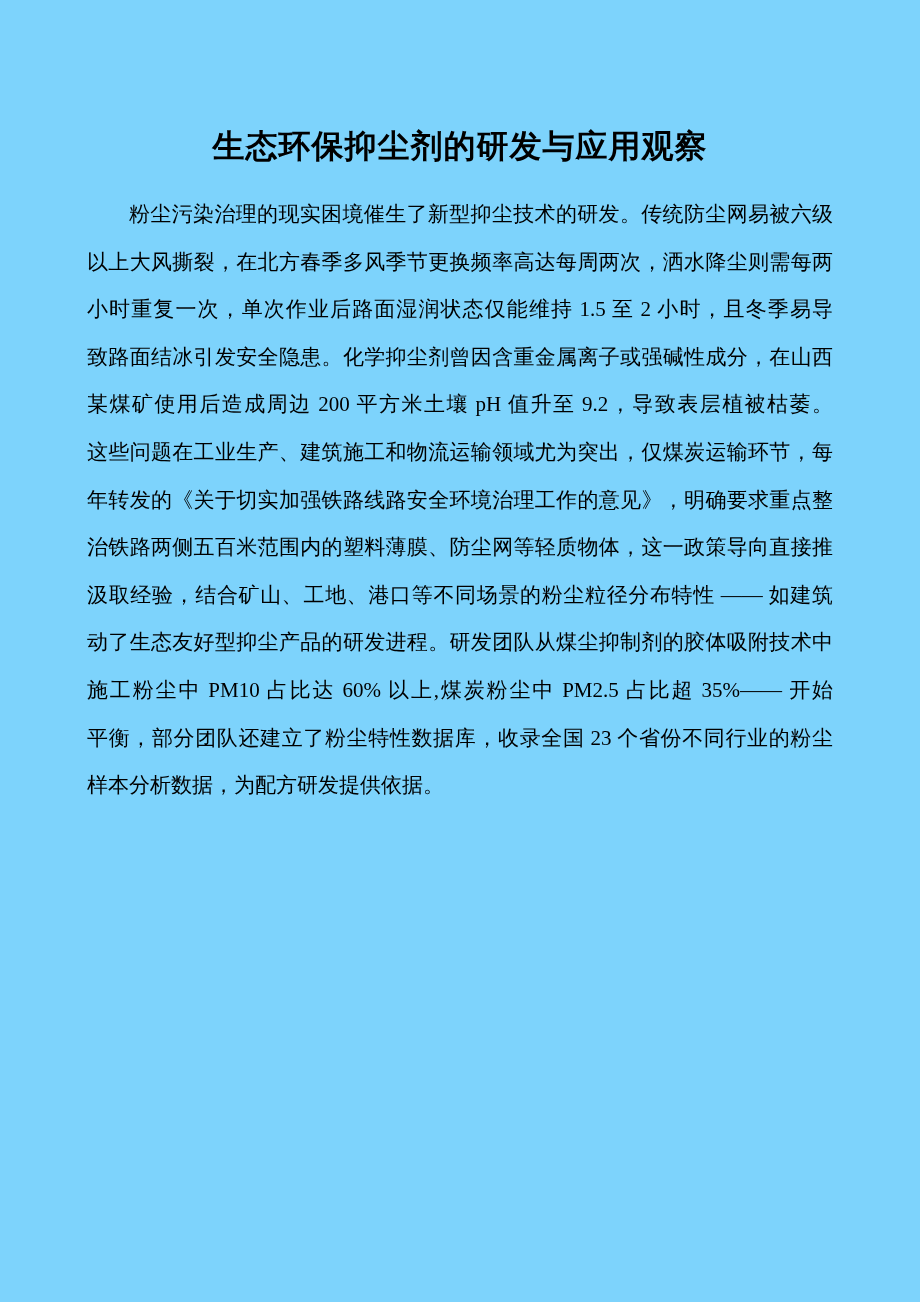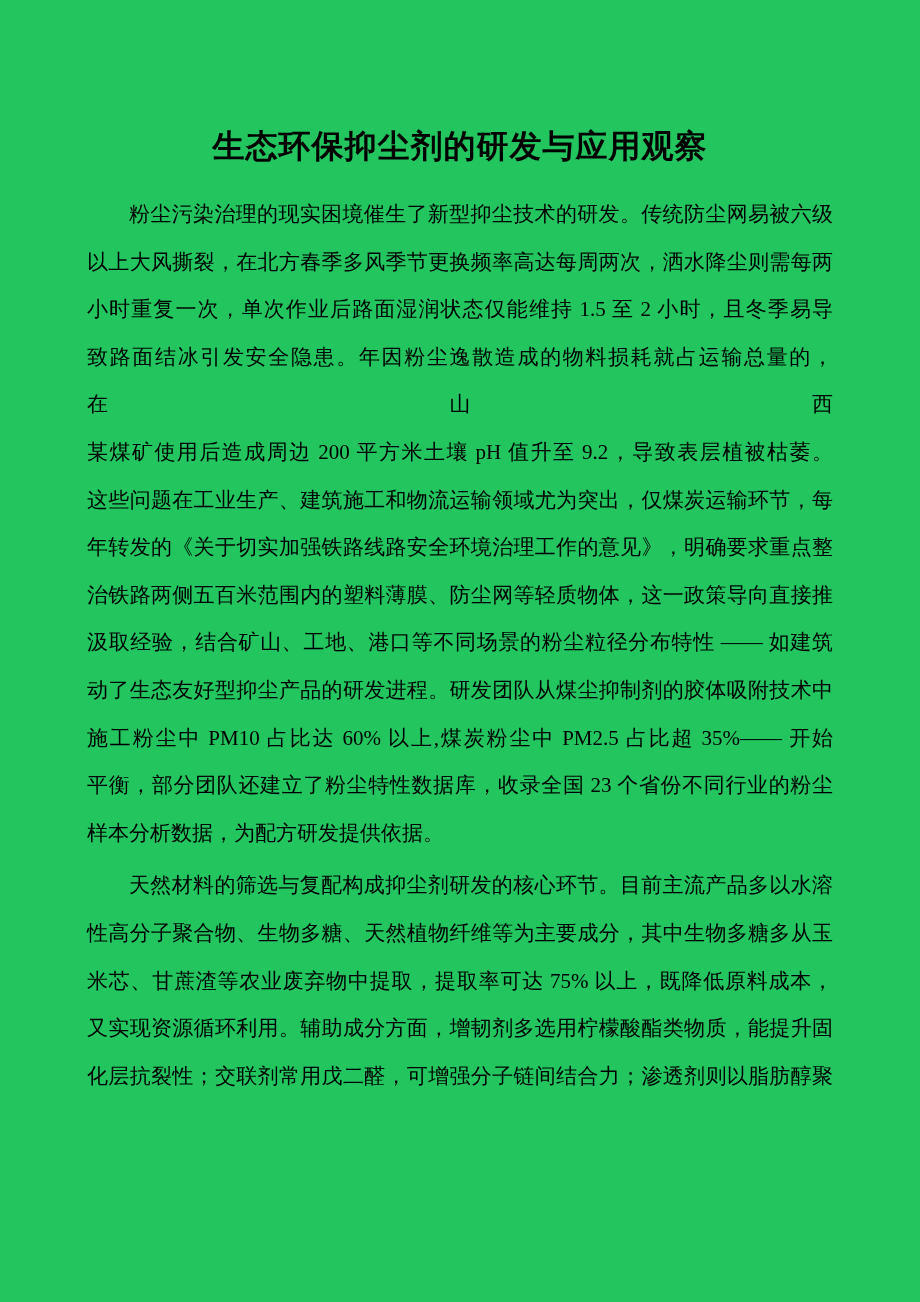--- a/index.html
+++ b/index.html
@@ -11,7 +11,7 @@
     position: relative;
     width: 920px;
     height: 1302px;
-    background: #22c55e;
+    background: #7dd3fc;
     box-sizing: border-box;
     padding: 0 82px;
     overflow: hidden;

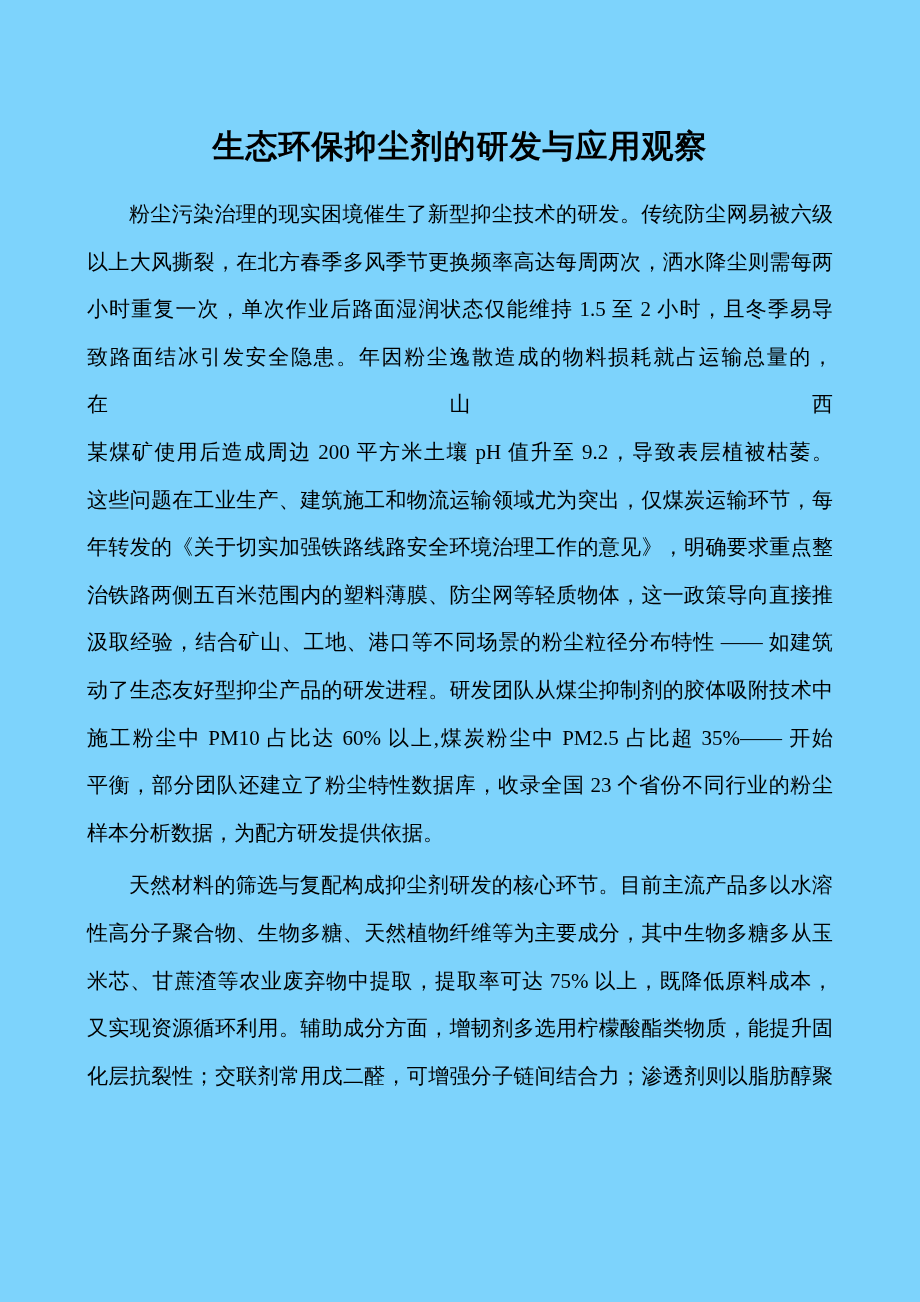--- a/index.html
+++ b/index.html
@@ -63,7 +63,7 @@
         <div class="line indent">粉尘污染治理的现实困境催生了新型抑尘技术的研发。传统防尘网易被六级</div>
         <div class="line">以上大风撕裂，在北方春季多风季节更换频率高达每周两次，洒水降尘则需每两</div>
         <div class="line">小时重复一次，单次作业后路面湿润状态仅能维持 1.5 至 2 小时，且冬季易导</div>
-        <div class="line">致路面结冰引发安全隐患。年因粉尘逸散造成的物料损耗就占运输总量的，在山西</div>
+        <div class="line">致路面结冰引发安全隐患。化学抑尘剂曾因含重金属离子或强碱性成分，在山西</div>
         <div class="line">某煤矿使用后造成周边 200 平方米土壤 pH 值升至 9.2，导致表层植被枯萎。</div>
         <div class="line">这些问题在工业生产、建筑施工和物流运输领域尤为突出，仅煤炭运输环节，每</div>
         <div class="line">年转发的《关于切实加强铁路线路安全环境治理工作的意见》，明确要求重点整</div>

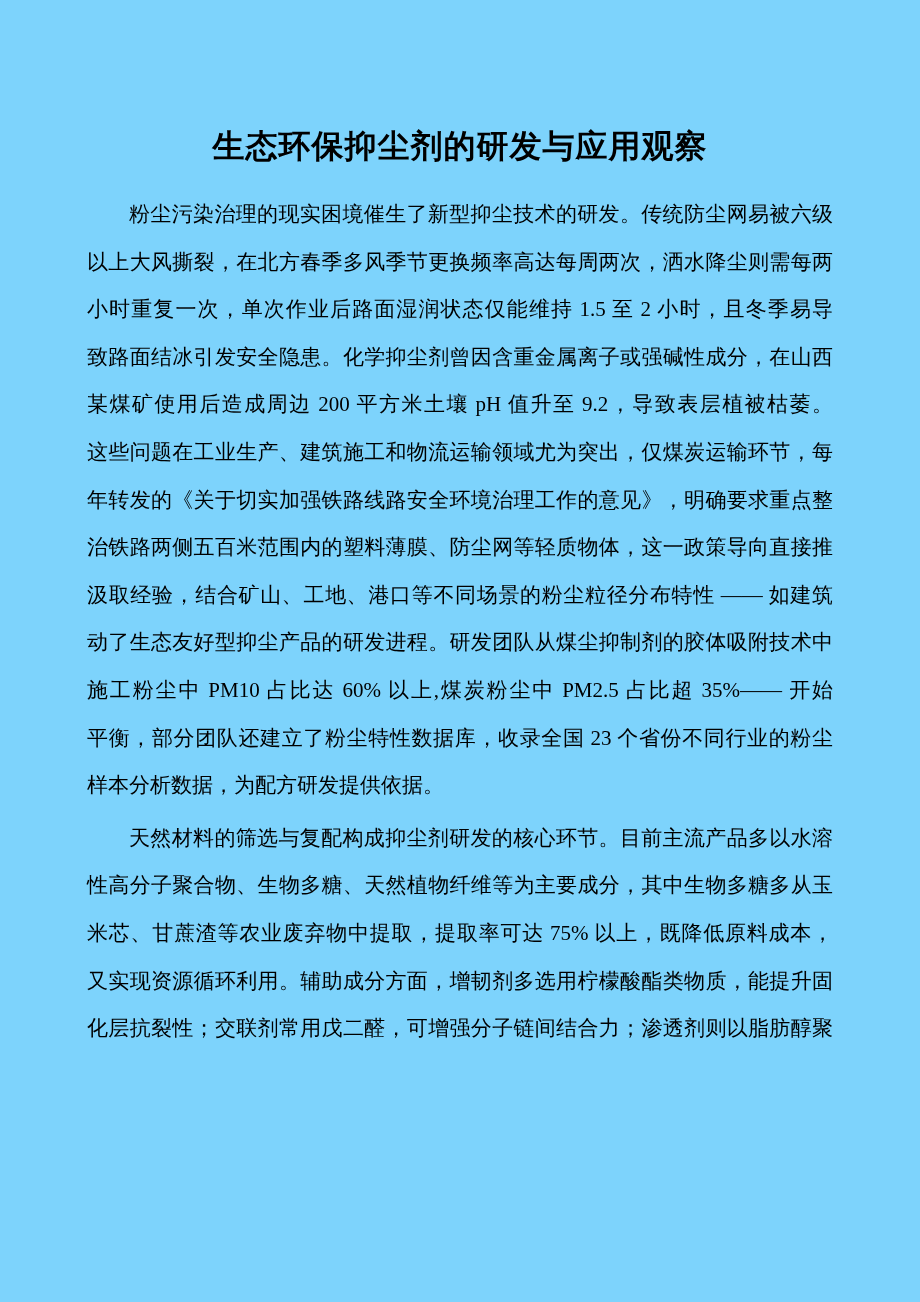--- a/index.html
+++ b/index.html
@@ -74,13 +74,6 @@
         <div class="line">平衡，部分团队还建立了粉尘特性数据库，收录全国 23 个省份不同行业的粉尘</div>
         <div class="line short">样本分析数据，为配方研发提供依据。</div>
       </div>
-      <div class="paragraph">
-        <div class="line indent">天然材料的筛选与复配构成抑尘剂研发的核心环节。目前主流产品多以水溶</div>
-        <div class="line">性高分子聚合物、生物多糖、天然植物纤维等为主要成分，其中生物多糖多从玉</div>
-        <div class="line">米芯、甘蔗渣等农业废弃物中提取，提取率可达 75% 以上，既降低原料成本，</div>
-        <div class="line">又实现资源循环利用。辅助成分方面，增韧剂多选用柠檬酸酯类物质，能提升固</div>
-        <div class="line">化层抗裂性；交联剂常用戊二醛，可增强分子链间结合力；渗透剂则以脂肪醇聚</div>
-      </div>
     </div>
 </div>
 

